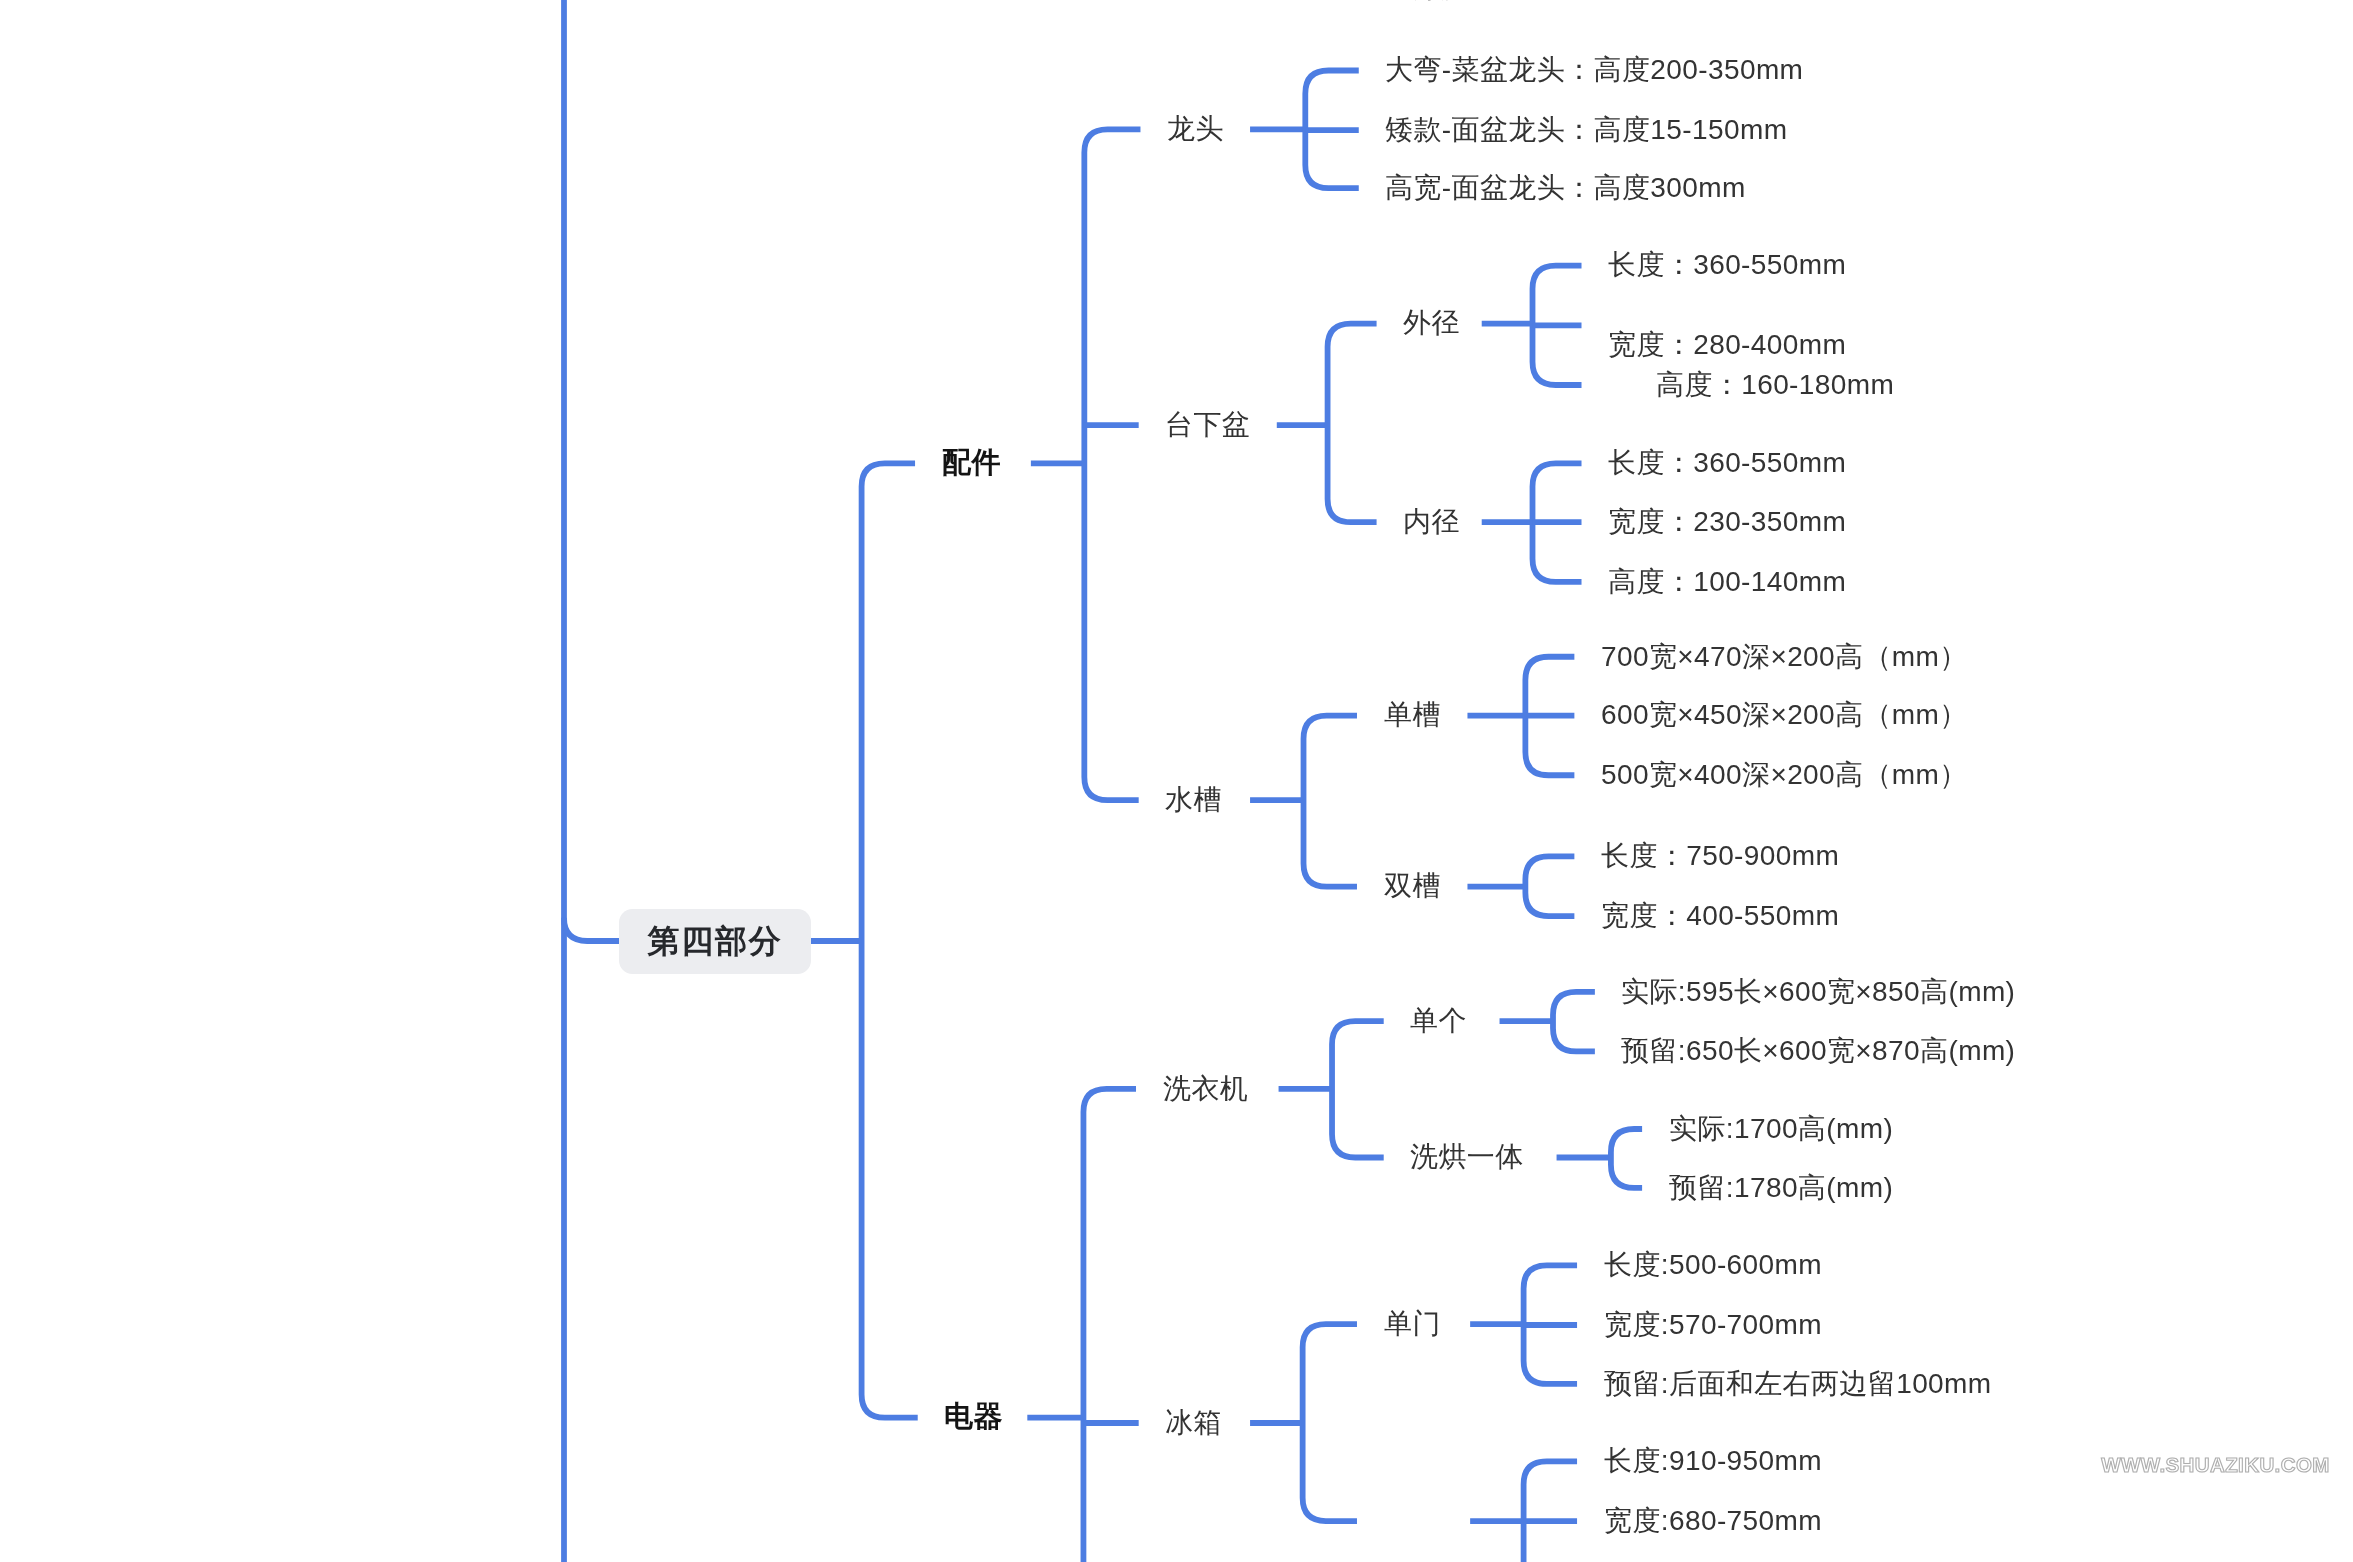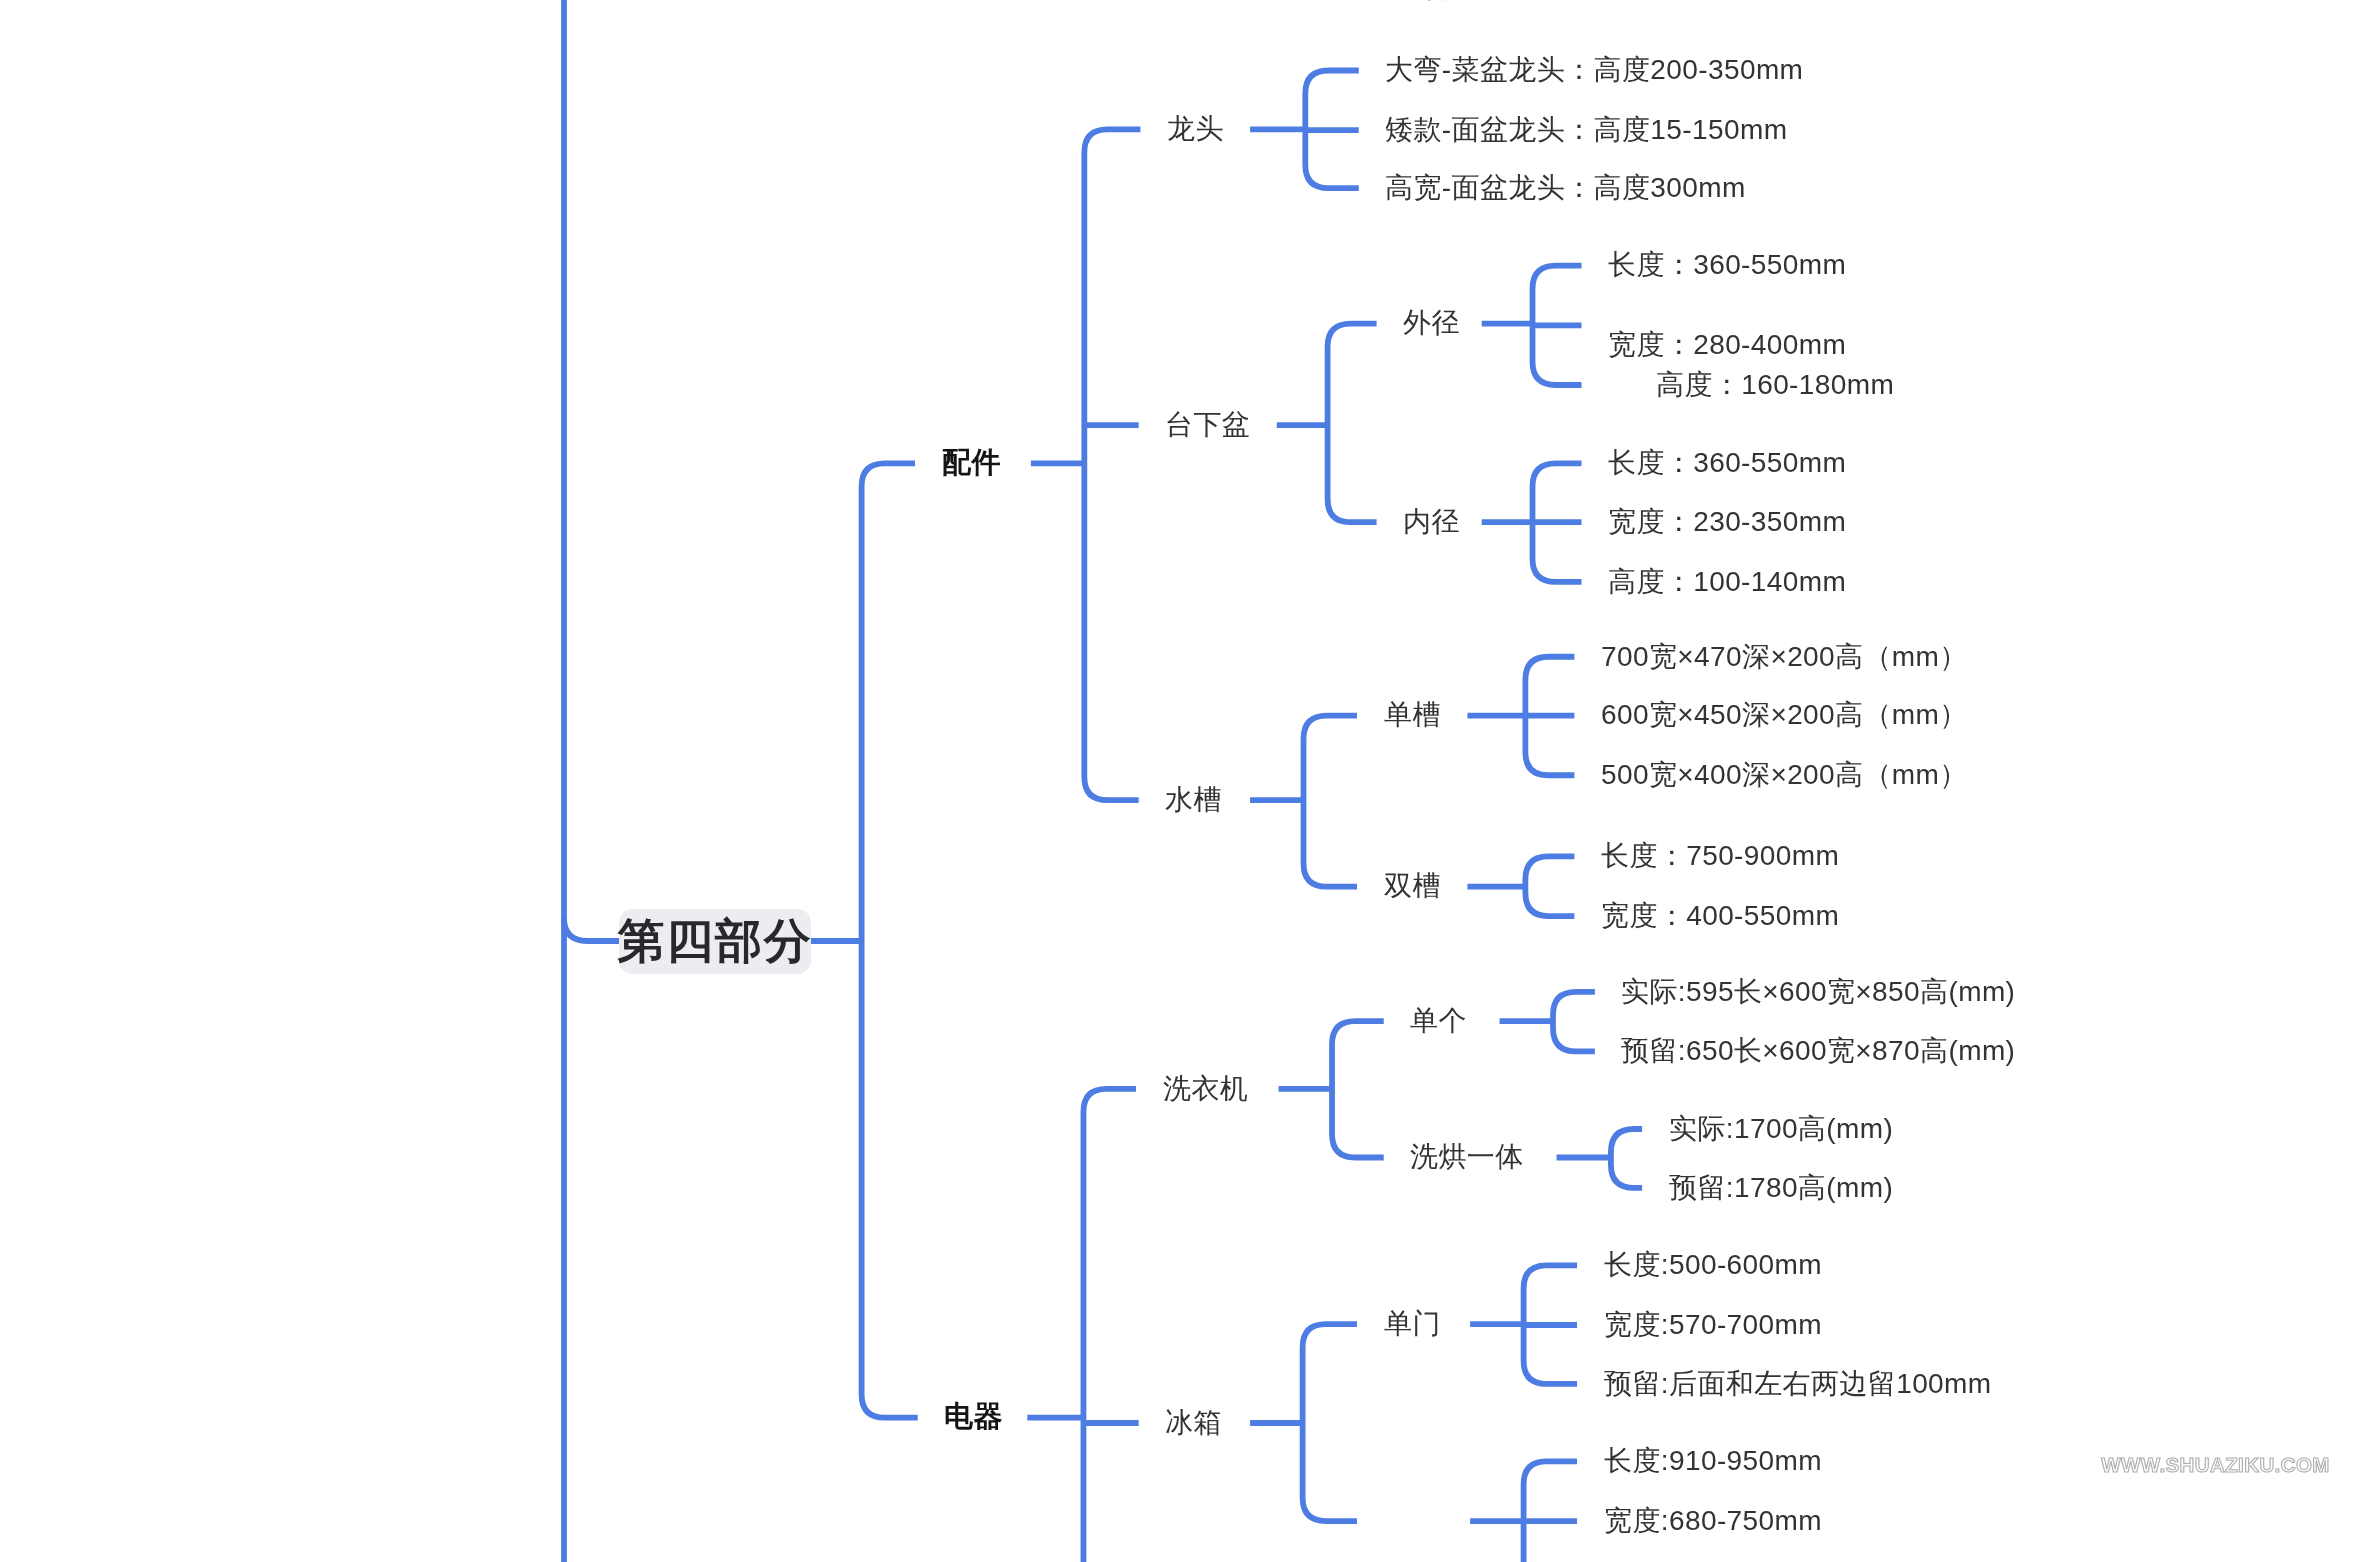--- a/index.html
+++ b/index.html
@@ -19,7 +19,7 @@
   .node-label.root-box{
     transform:none;display:flex;align-items:center;justify-content:center;
     background:var(--root-bg,#ecedf0);border-radius:13.4px;
-    font-weight:bold;font-size:47px;color:var(--root-text-color,#26282c);letter-spacing:1.8px;
+    font-weight:bold;font-size:32px;color:var(--root-text-color,#26282c);letter-spacing:1.8px;
   }
   .top-fragment{
     position:absolute;transform:translateY(-50%);white-space:nowrap;

